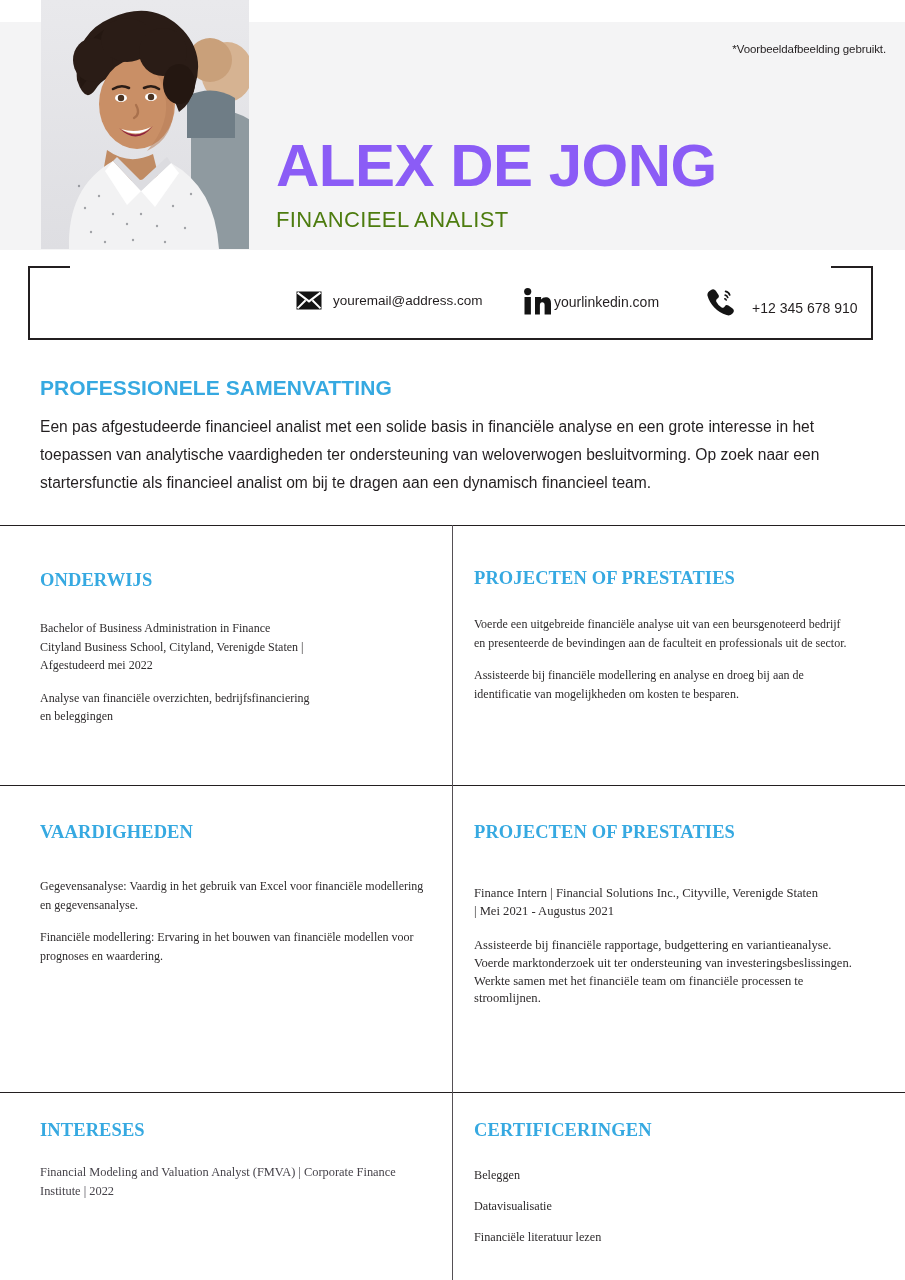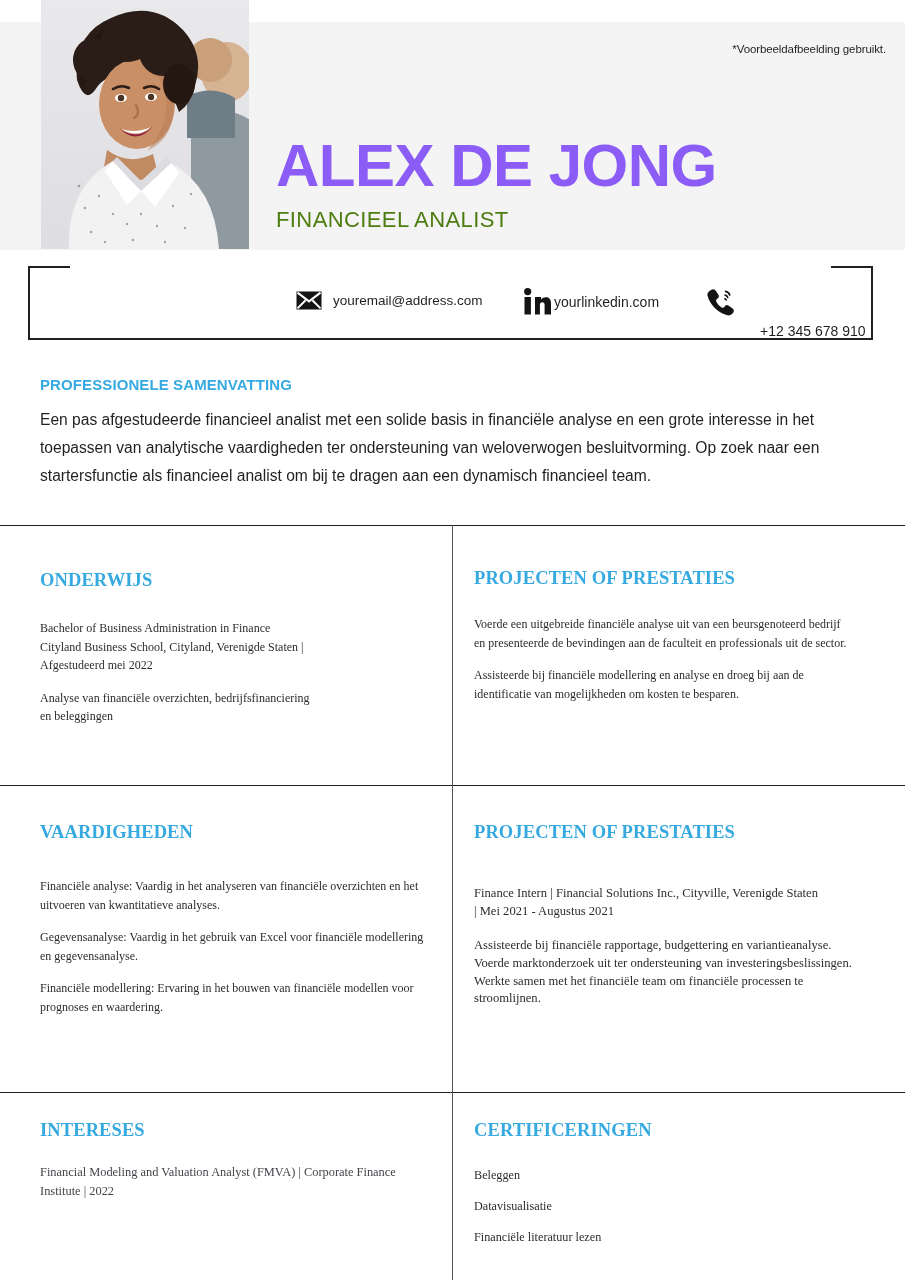--- a/index.html
+++ b/index.html
@@ -115,7 +115,7 @@
   .c-address .txt  { margin-left: 12px; }
   .c-email .txt    { margin-left: 11px; }
   .c-linkedin .txt { margin-left: 3px; font-size: 14px; }
-  .c-phone .txt    { margin-left: 26px; font-size: 14px; align-self: flex-end; position: relative; top: 23px; }
+  .c-phone .txt    { margin-left: 18px; font-size: 14px; align-self: flex-end; position: relative; top: 0; }
 
   
   .summary {

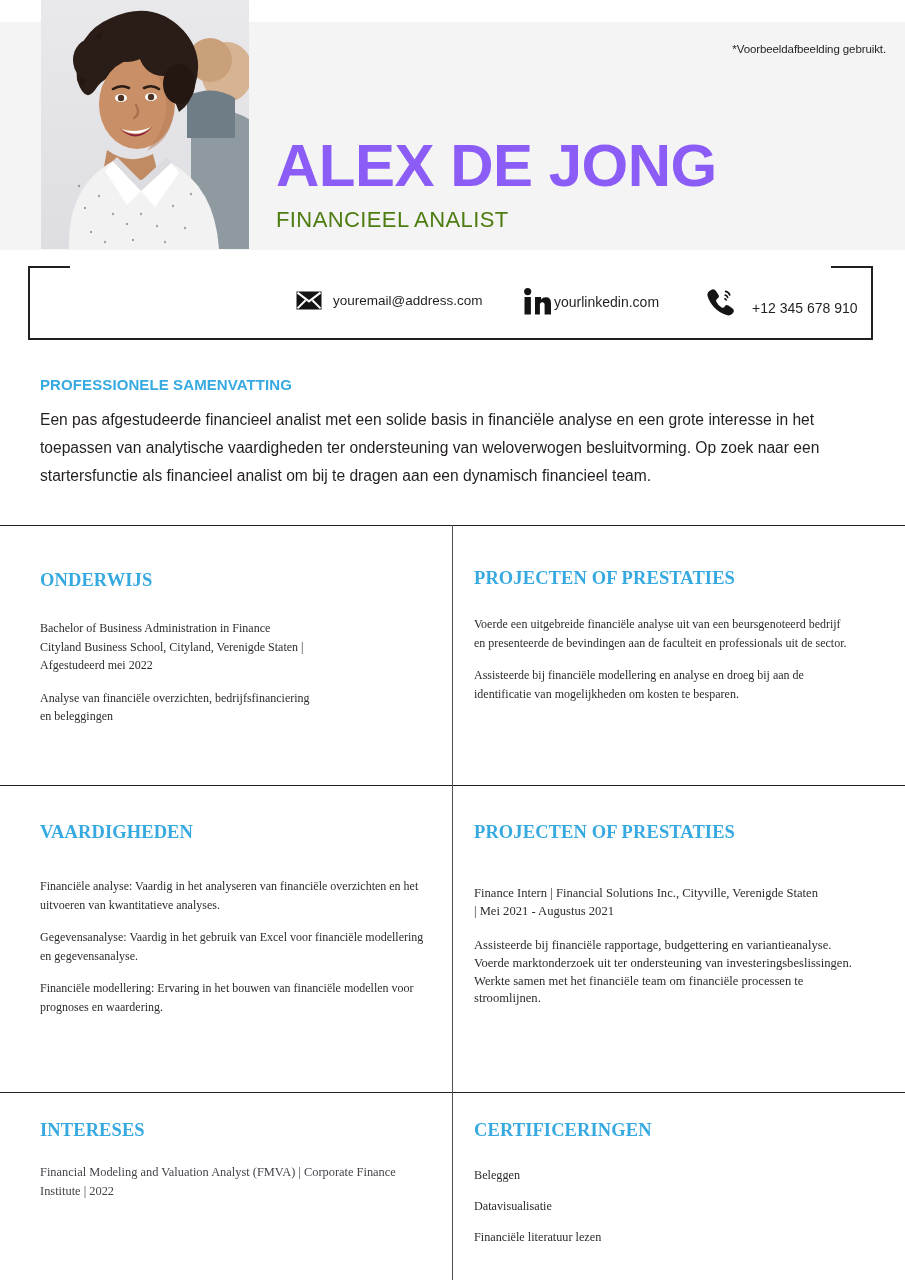--- a/index.html
+++ b/index.html
@@ -130,7 +130,7 @@
     letter-spacing: 0.1px;
   }
   .summary .sec-title {
-    font-size: 15px;
+    font-size: 21px;
     margin-bottom: 13px;
   }
   .summary-text {

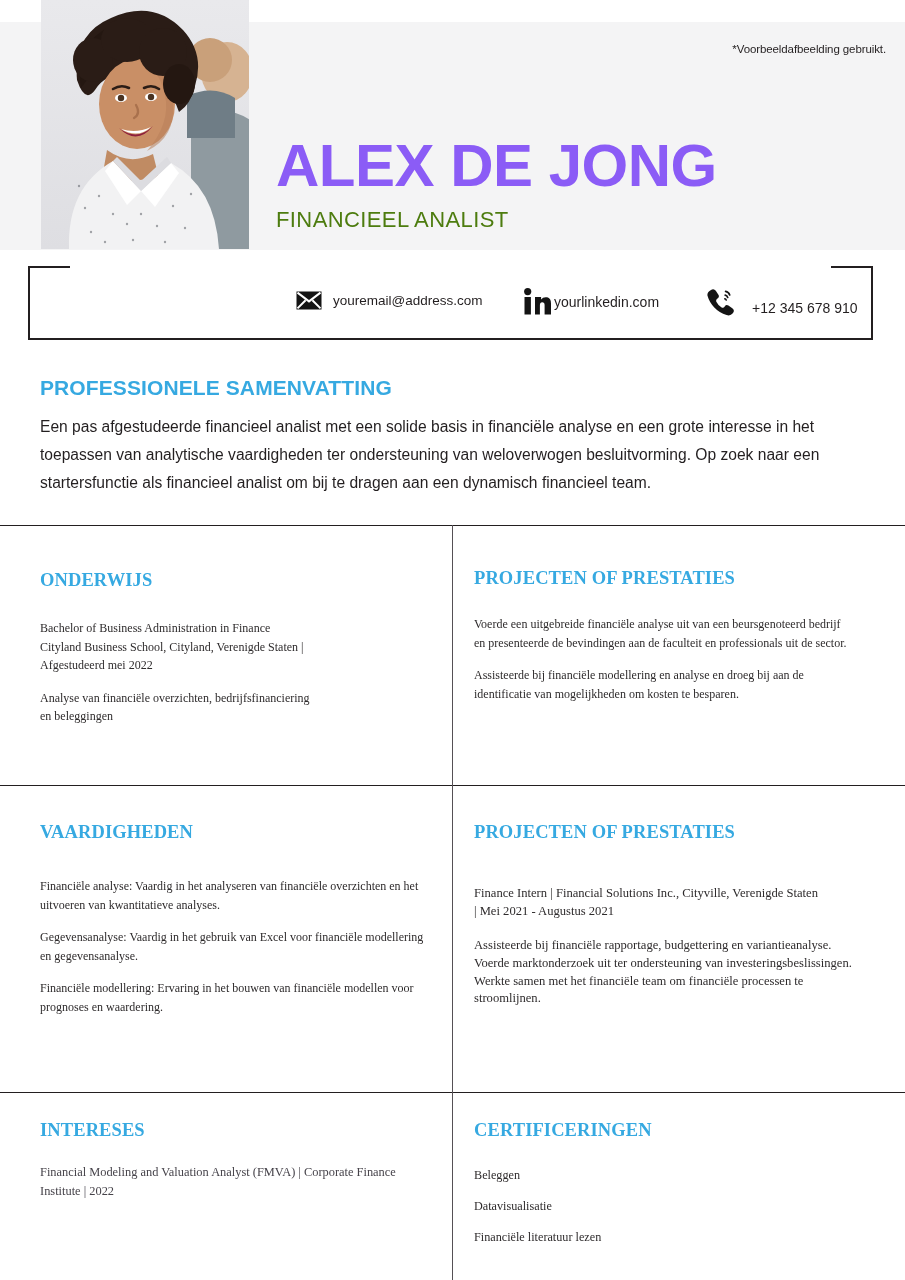--- a/index.html
+++ b/index.html
@@ -354,7 +354,6 @@
 <div class="cell cell-skills">
   <div class="sec-title">VAARDIGHEDEN</div>
   <div class="body">
-    <p>Financiële analyse: Vaardig in het analyseren van financiële overzichten en het uitvoeren van kwantitatieve analyses.</p>
     <p>Gegevensanalyse: Vaardig in het gebruik van Excel voor financiële modellering en gegevensanalyse.</p>
     <p>Financiële modellering: Ervaring in het bouwen van financiële modellen voor prognoses en waardering.</p>
   </div>

